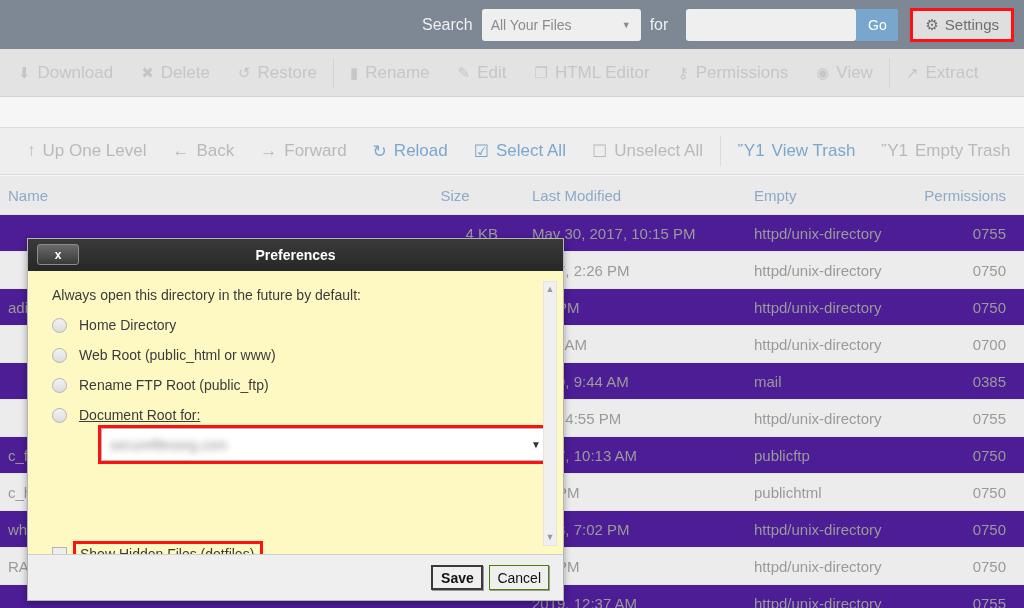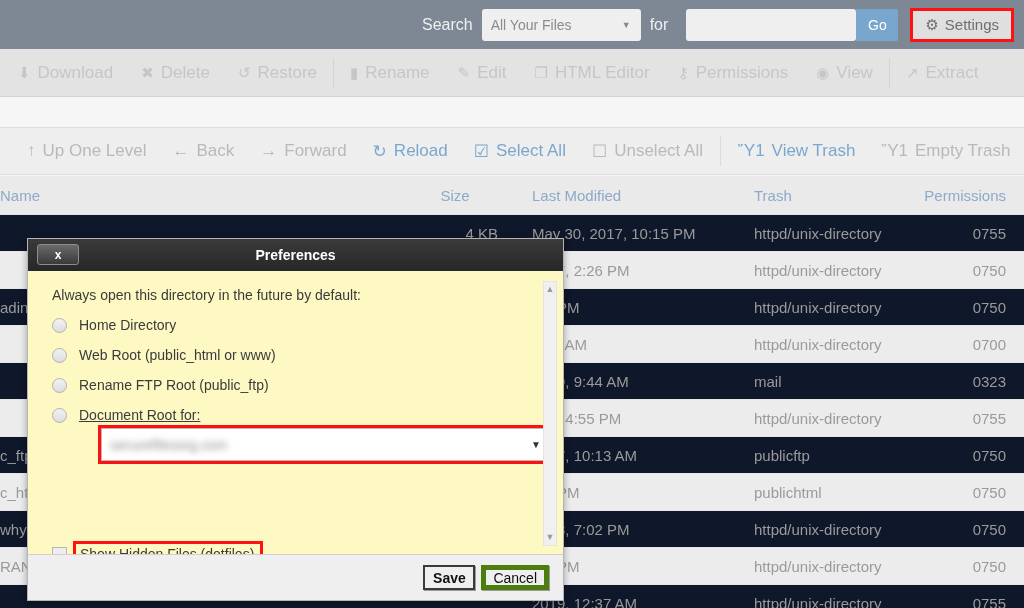--- a/index.html
+++ b/index.html
@@ -84,7 +84,7 @@
     background:#0f172a;
   }
   #file-table .row:nth-child(odd){ background:#ececec; }
-  .c-name{ width:390px; padding-left:0; overflow:hidden; white-space:nowrap; }
+  .c-name{ width:390px; padding-left:8px; overflow:hidden; white-space:nowrap; }
   .c-size{ width:130px; text-align:right; padding-right:22px; }
   .c-mod { width:220px; padding-left:12px; white-space:nowrap; }
   .c-type{ width:180px; padding-left:14px; white-space:nowrap; }

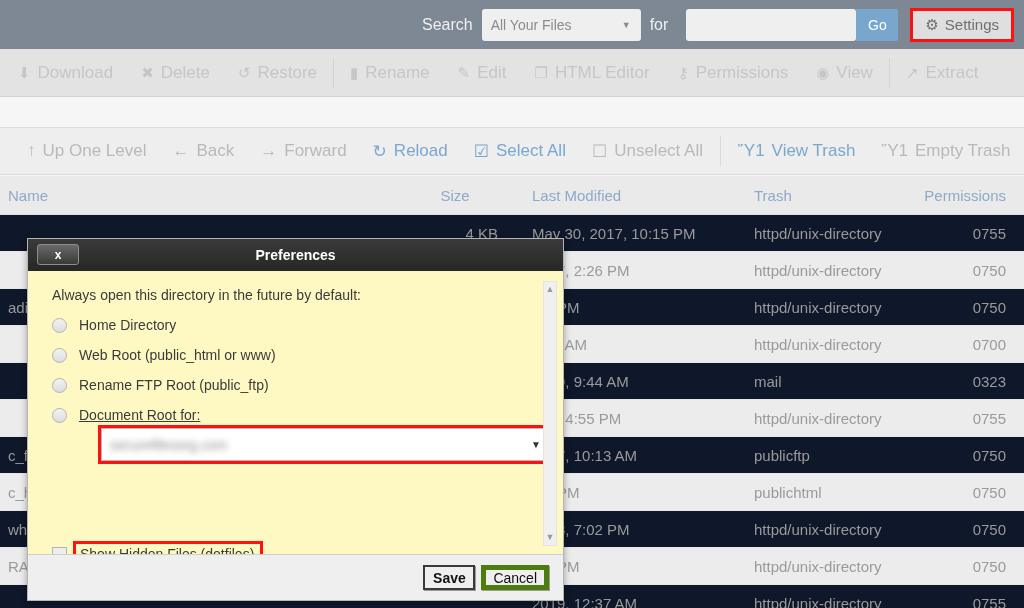--- a/index.html
+++ b/index.html
@@ -276,7 +276,7 @@
     <div class="c-name">Name</div>
     <div class="c-size">Size</div>
     <div class="c-mod">Last Modified</div>
-    <div class="c-type">Trash</div>
+    <div class="c-type">Empty</div>
     <div class="c-perm">Permissions</div>
   </div>
 

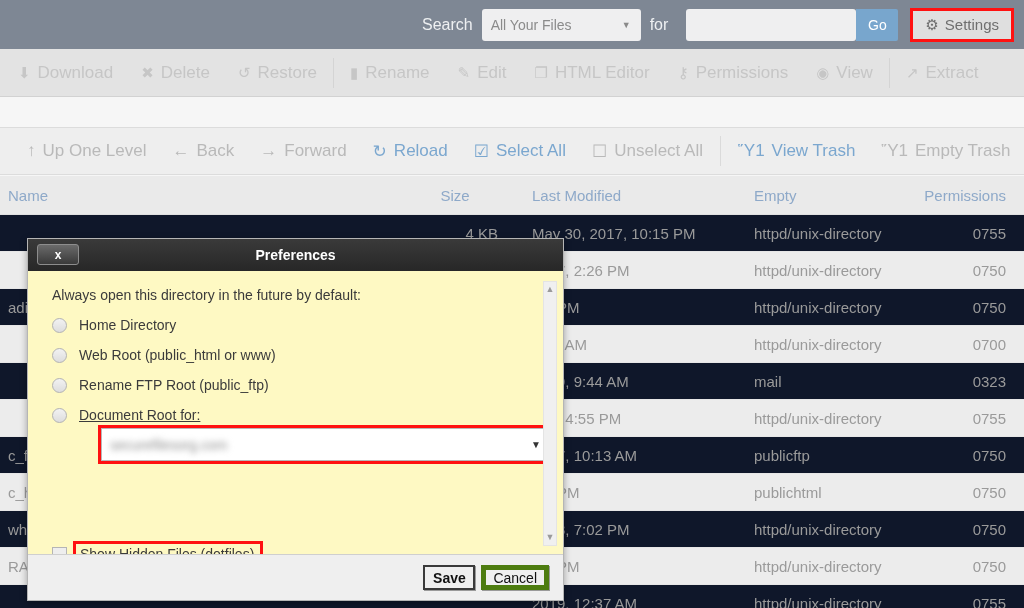--- a/index.html
+++ b/index.html
@@ -81,7 +81,7 @@
   #file-table .row{
     height:37px; display:flex; align-items:center;
     color:#9a9a9a; font-size:15px; border-bottom:1px solid #e6e6e6;
-    background:#0f172a;
+    background:#4c1d95;
   }
   #file-table .row:nth-child(odd){ background:#ececec; }
   .c-name{ width:390px; padding-left:8px; overflow:hidden; white-space:nowrap; }

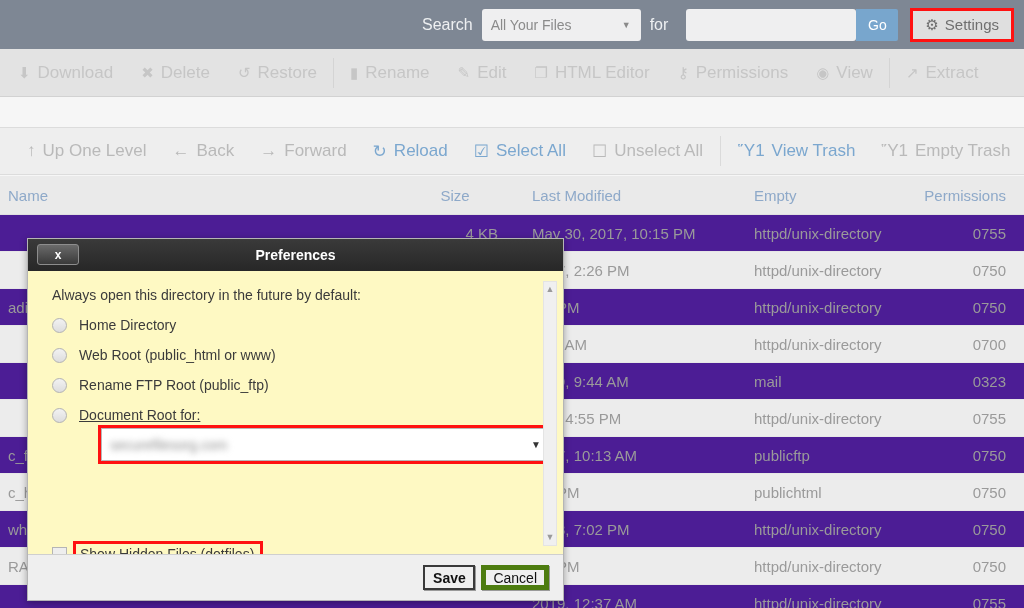--- a/index.html
+++ b/index.html
@@ -313,7 +313,7 @@
     <div class="c-size"></div>
     <div class="c-mod">2019, 9:44 AM</div>
     <div class="c-type">mail</div>
-    <div class="c-perm">0323</div>
+    <div class="c-perm">0385</div>
   </div>
   <div class="row">
     <div class="c-name"></div>

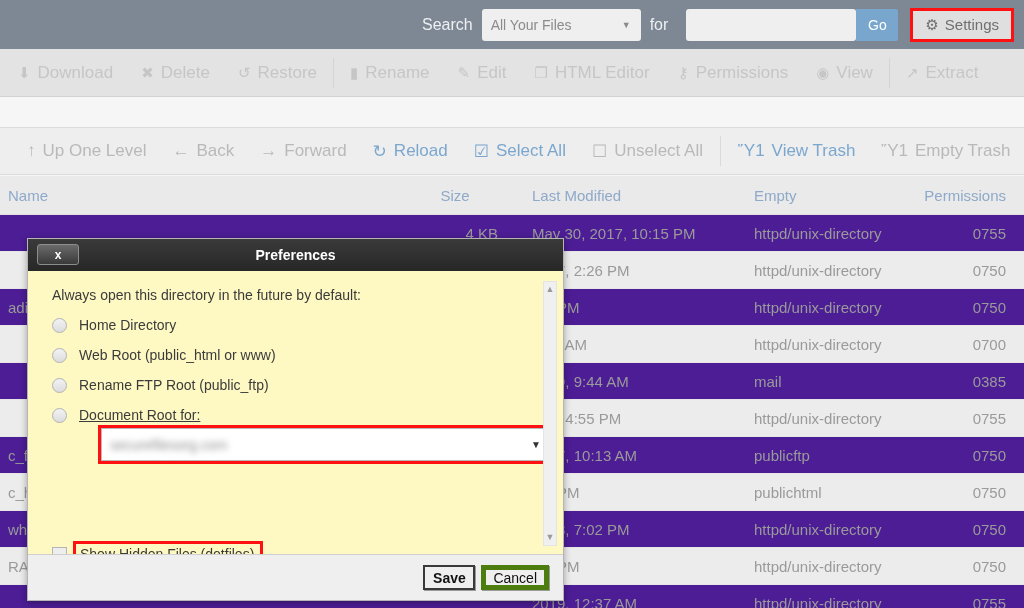--- a/index.html
+++ b/index.html
@@ -165,7 +165,7 @@
   }
   .dlg-btn{
     min-width:52px; height:25px; padding:0 7px;
-    background:#efefef; border:5px solid #4d7c0f;
+    background:#efefef; border:1px solid #4d7c0f;
     box-shadow:1px 1px 0 #9a9a9a; font-size:14px; color:#111; cursor:pointer;
     font-family:"Liberation Sans", sans-serif;
   }

